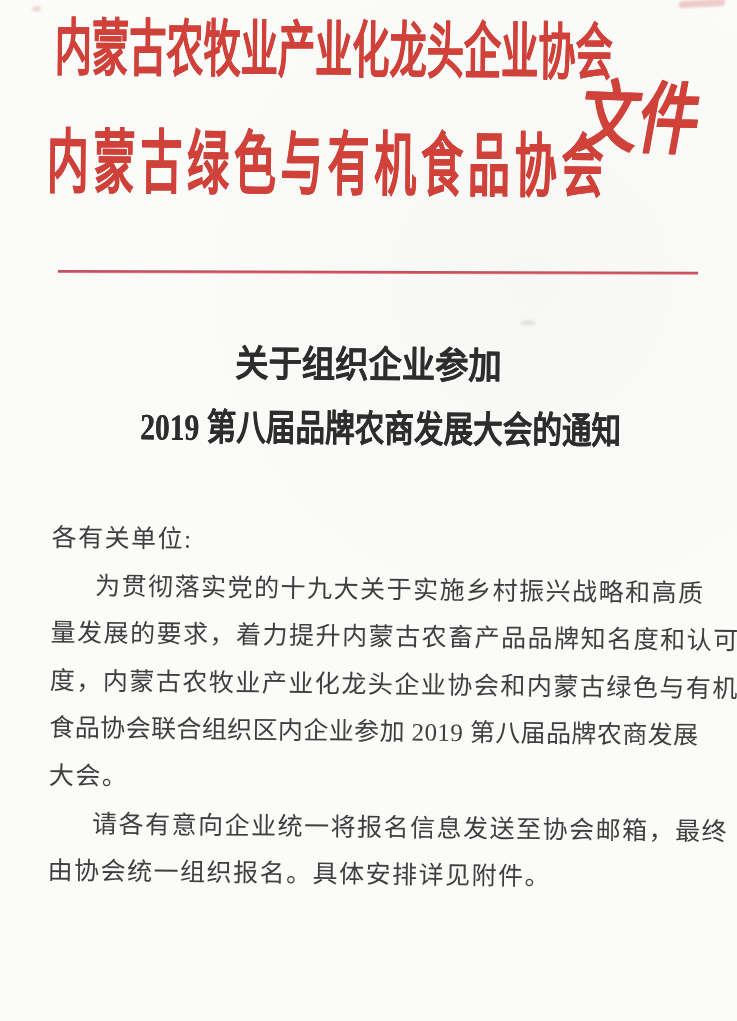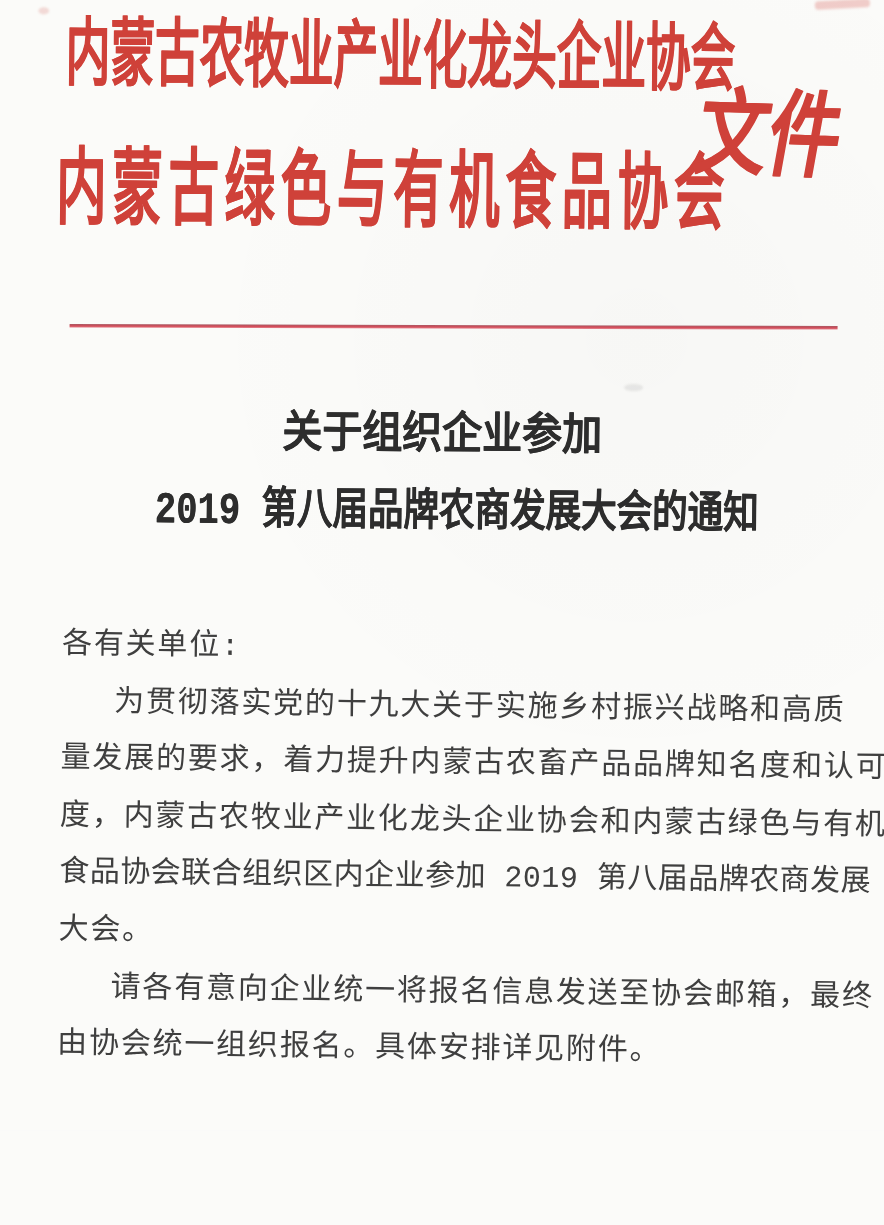--- a/index.html
+++ b/index.html
@@ -16,7 +16,6 @@
     background:
       radial-gradient(circle at 72% 30%, rgba(0,0,0,0.015), transparent 45%),
       #fbfbf9;
-    font-family: Liberation Mono, monospace;
   }
 
   

